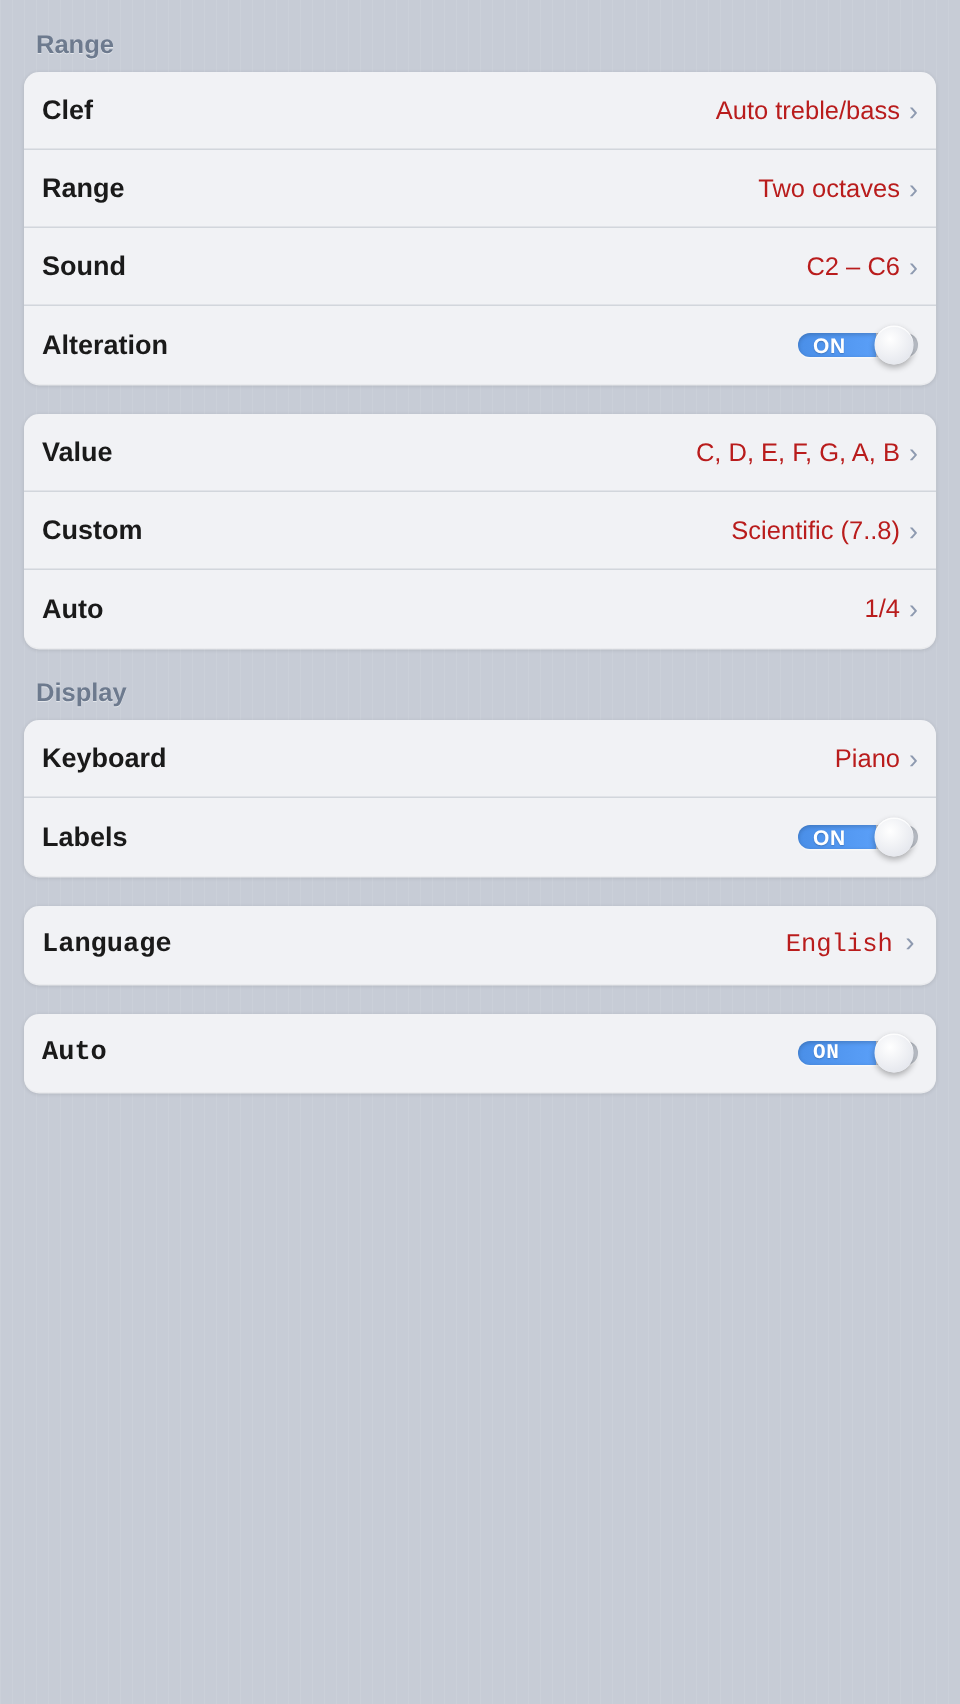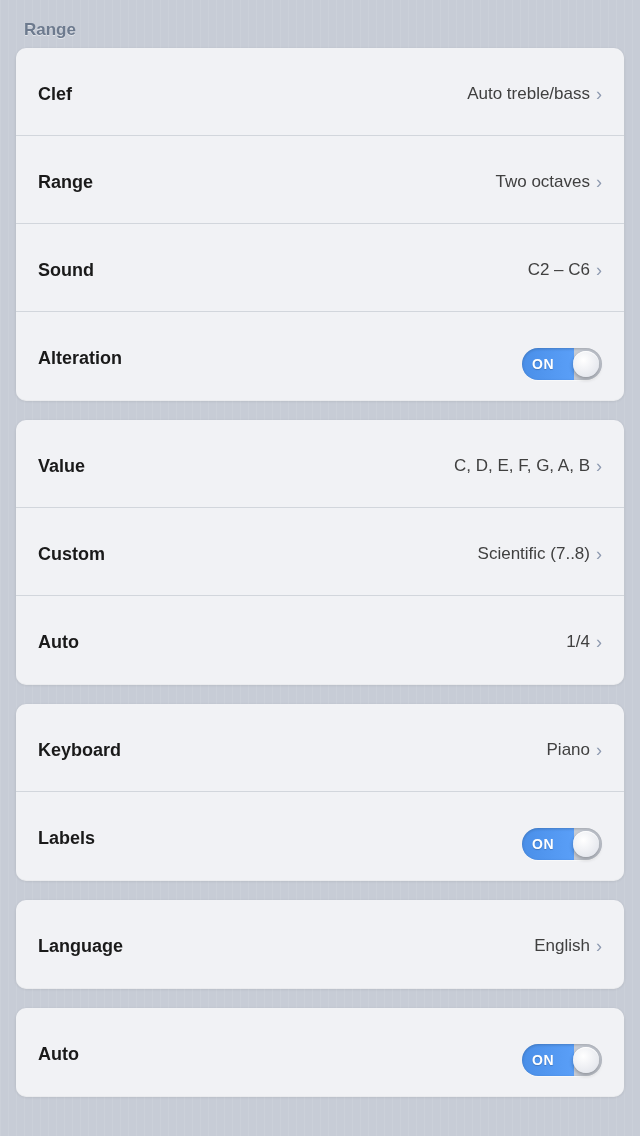--- a/index.html
+++ b/index.html
@@ -38,14 +38,13 @@
 
     .card-row {
       display: flex;
-      align-items: flex-start;
+      align-items: center;
       justify-content: space-between;
-      padding: 0 22px;
+      padding: 0 12px;
       min-height: 52px;
       border-bottom: 1px solid rgba(180,185,195,0.5);
       position: relative;
       cursor: pointer;
-      margin-top: 36px;
     }
 
     .card-row:last-child {

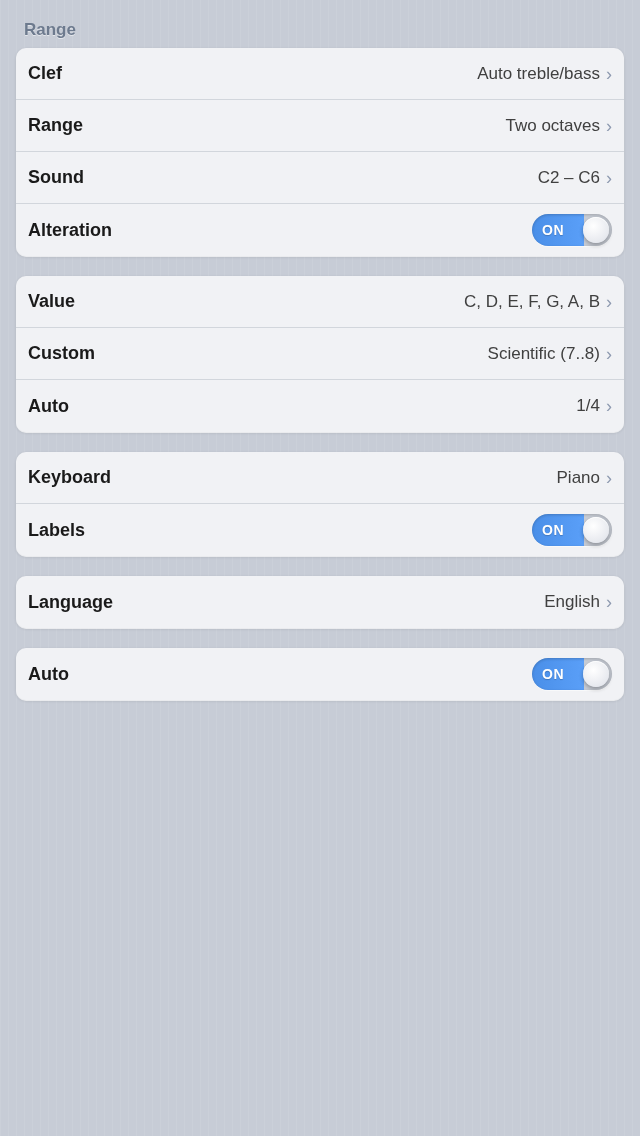--- a/index.html
+++ b/index.html
@@ -65,7 +65,7 @@
 
     .row-value {
       font-size: 17px;
-      color: #404040;
+      color: #b91c1c;
     }
 
     .chevron {

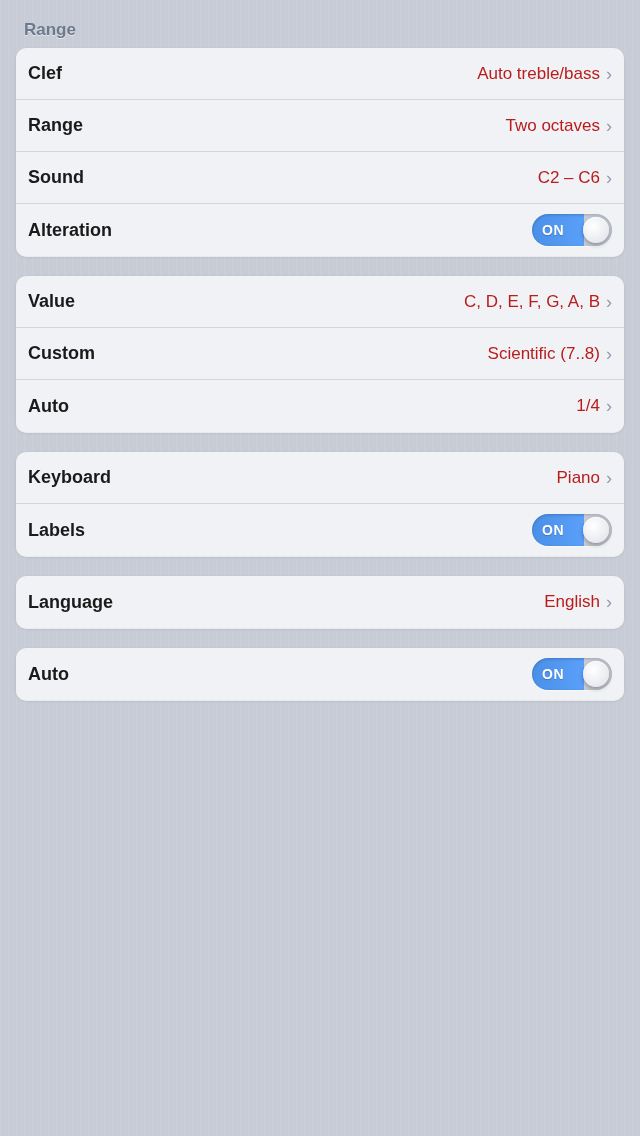--- a/index.html
+++ b/index.html
@@ -80,7 +80,7 @@
       display: flex;
       align-items: center;
       width: 80px;
-      height: 32px;
+      height: 16px;
       border-radius: 16px;
       background: linear-gradient(90deg, #4a8fe8 0%, #5a9ff8 60%, #c8cdd6 60%, #c8cdd6 100%);
       position: relative;

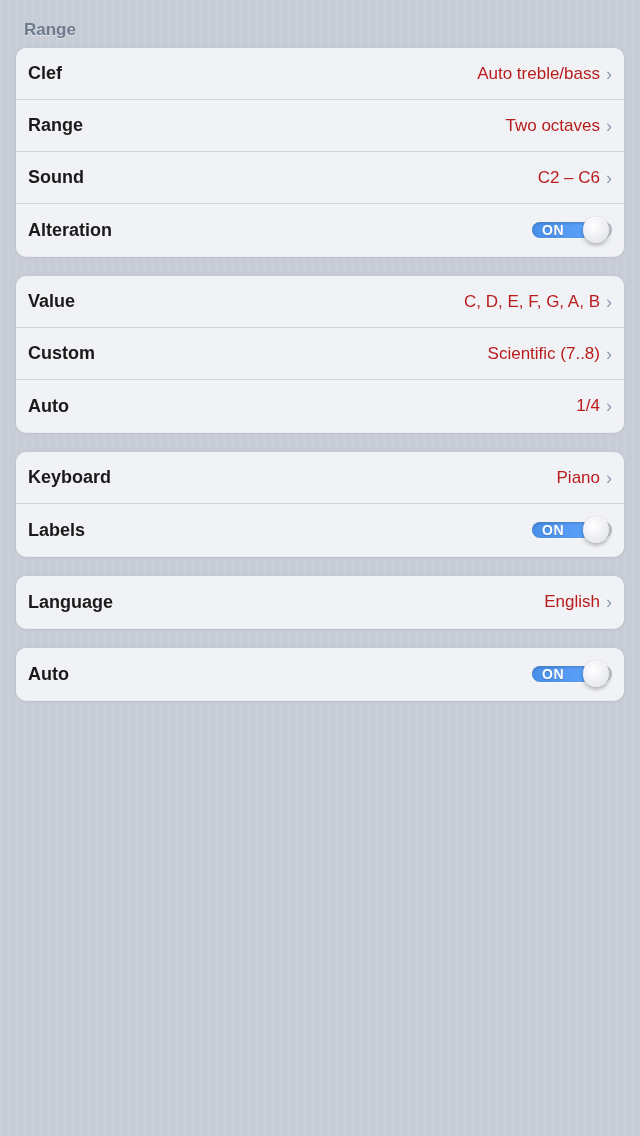--- a/index.html
+++ b/index.html
@@ -193,6 +193,7 @@
 </div>
 
 <div>
+  <div class="section-header">Display</div>
   <div class="card">
 
     <div class="card-row">

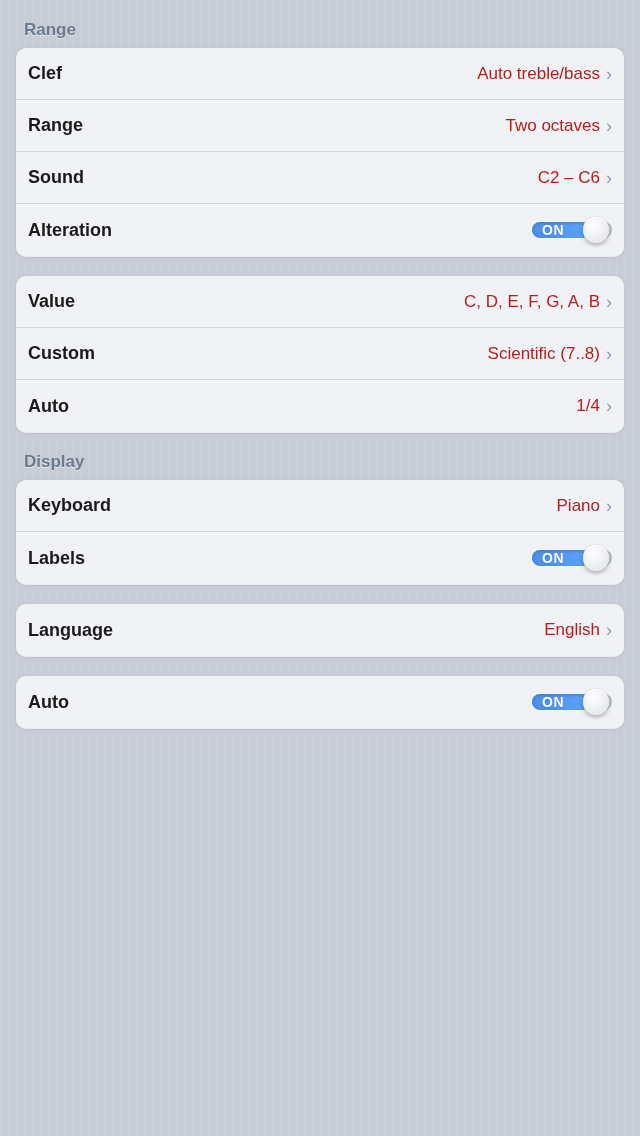--- a/index.html
+++ b/index.html
@@ -118,6 +118,7 @@
       margin-bottom: 20px;
       overflow: hidden;
       box-shadow: 0 1px 0 rgba(255,255,255,0.7), 0 1px 3px rgba(0,0,0,0.12);
+      font-family: Liberation Mono, monospace;
     }
   </style>
 </head>

